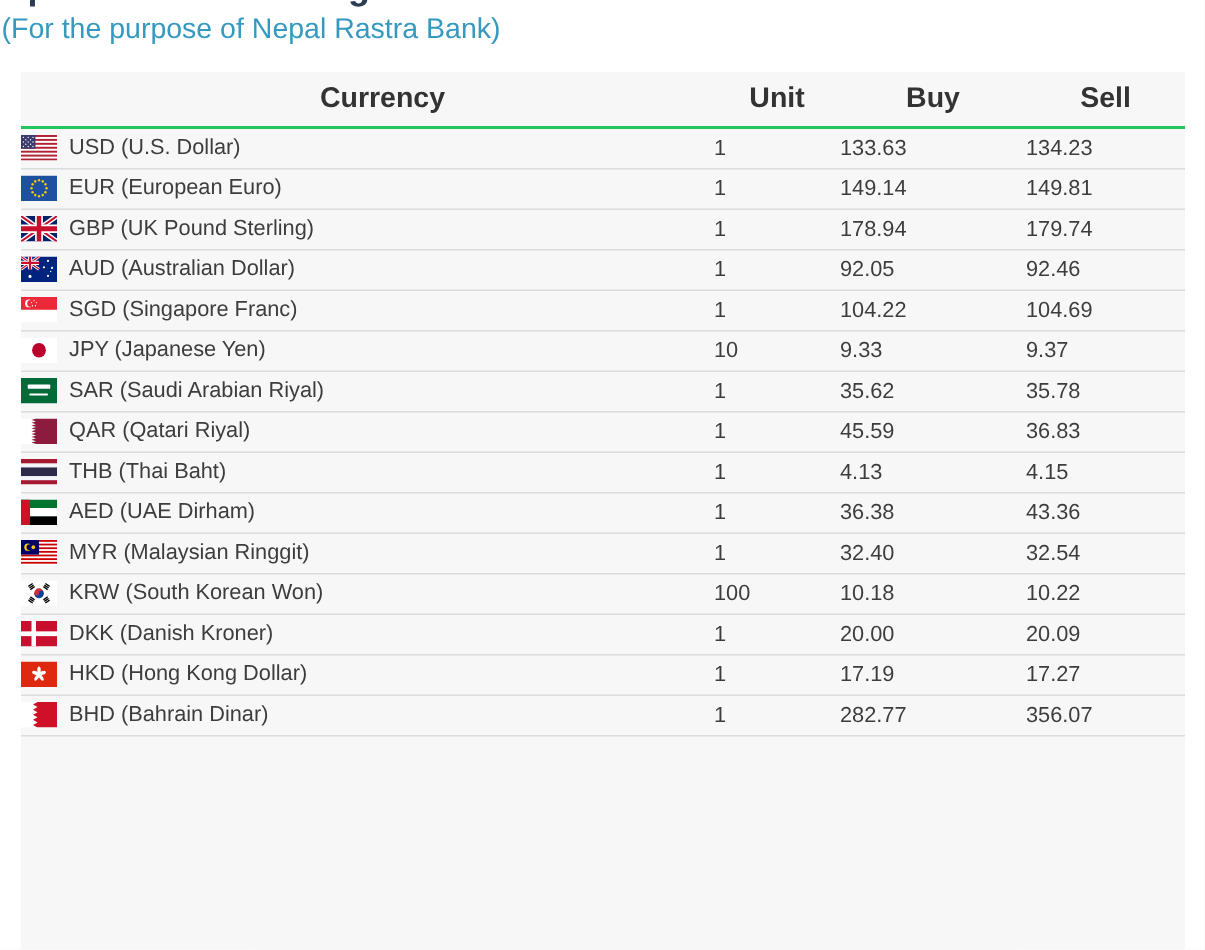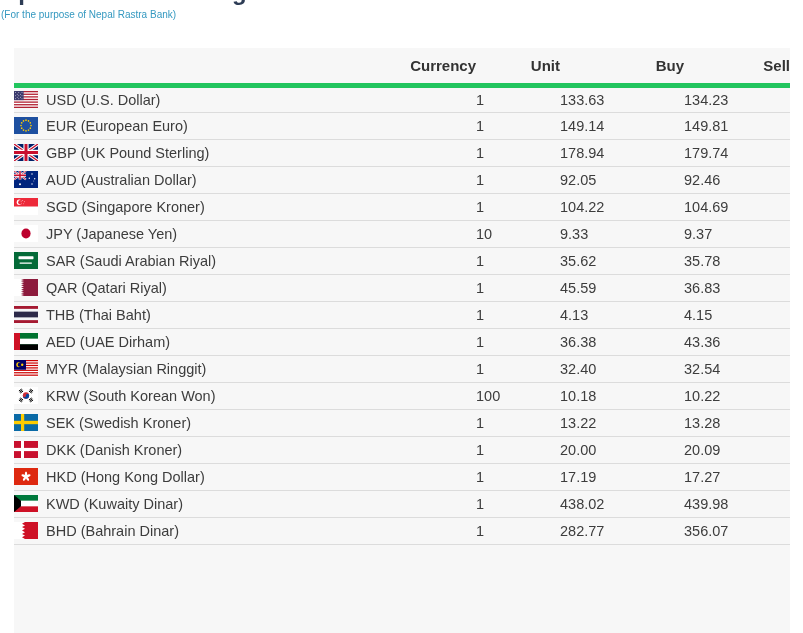--- a/index.html
+++ b/index.html
@@ -25,7 +25,7 @@
     position: absolute;
     top: 9px;
     left: 1px;
-    font-size: 10px;
+    font-size: 19px;
     color: #3599c0;
   }
   .table-wrap {

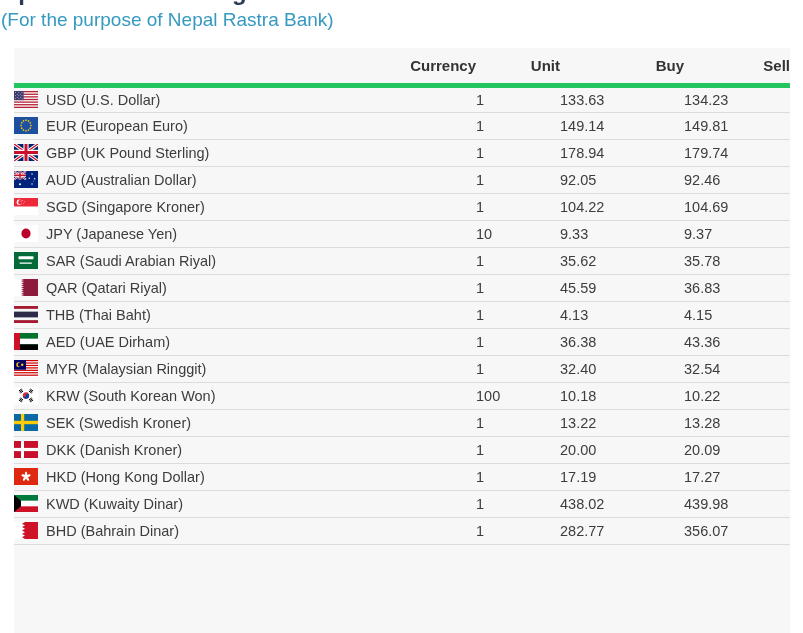--- a/index.html
+++ b/index.html
@@ -49,12 +49,12 @@
   col.c-sell     { width: 106px; }
   .rates-table th {
     height: 37px;
-    text-align: right;
+    text-align: center;
     vertical-align: middle;
-    font-size: 15px;
+    font-size: 19px;
     font-weight: 700;
     color: #333333;
-    border-bottom: 5px solid #22c55e;
+    border-bottom: 2px solid #22c55e;
     padding: 0;
   }
   .rates-table th.h-currency { padding-left: 20px; }

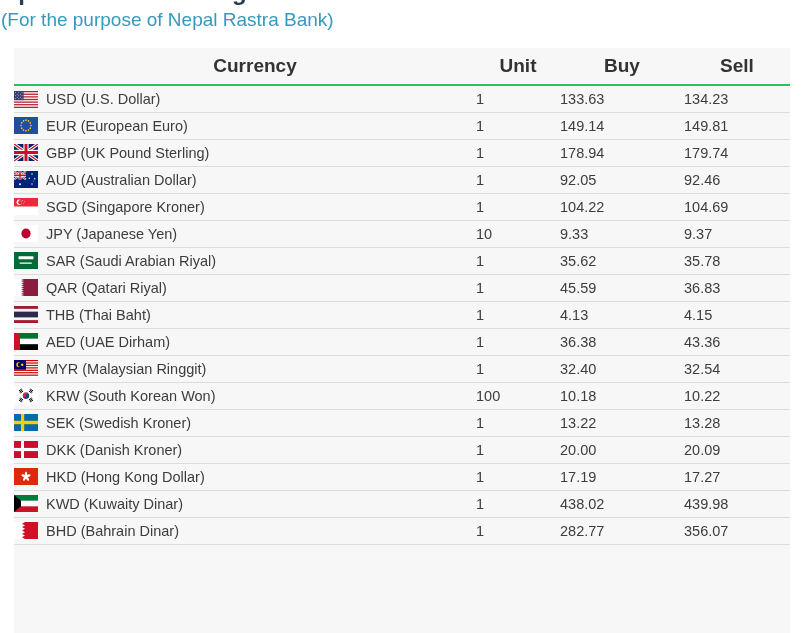--- a/index.html
+++ b/index.html
@@ -208,7 +208,7 @@
                   <circle cx="7.7" cy="5.5" r=".42"></circle>
                   <circle cx="7.1" cy="3.5" r=".42"></circle>
                 </g>
-              </svg></span><span class="c-label">SGD (Singapore Kroner)</span>
+              </svg></span><span class="c-label">SGD (Singapore Franc)</span>
     </td>
     <td>1</td>
     <td>104.22</td>

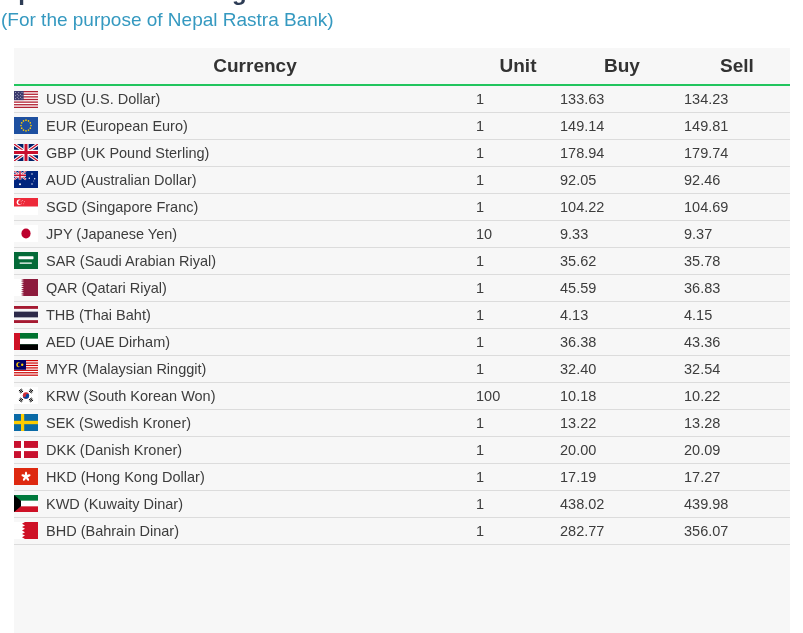--- a/index.html
+++ b/index.html
@@ -327,18 +327,6 @@
         <tr>
     <td class="cell-currency">
       <span class="flag"><svg viewBox="0 0 24 16" preserveAspectRatio="none">
-                <rect width="24" height="16" fill="#0a6aa6"></rect>
-                <rect x="7" width="3.2" height="16" fill="#fecc00"></rect>
-                <rect y="6.4" width="24" height="3.2" fill="#fecc00"></rect>
-              </svg></span><span class="c-label">SEK (Swedish Kroner)</span>
-    </td>
-    <td>1</td>
-    <td>13.22</td>
-    <td>13.28</td>
-  </tr>
-        <tr>
-    <td class="cell-currency">
-      <span class="flag"><svg viewBox="0 0 24 16" preserveAspectRatio="none">
                 <rect width="24" height="16" fill="#c8102e"></rect>
                 <rect x="7" width="3" height="16" fill="#fff"></rect>
                 <rect y="6.5" width="24" height="3" fill="#fff"></rect>

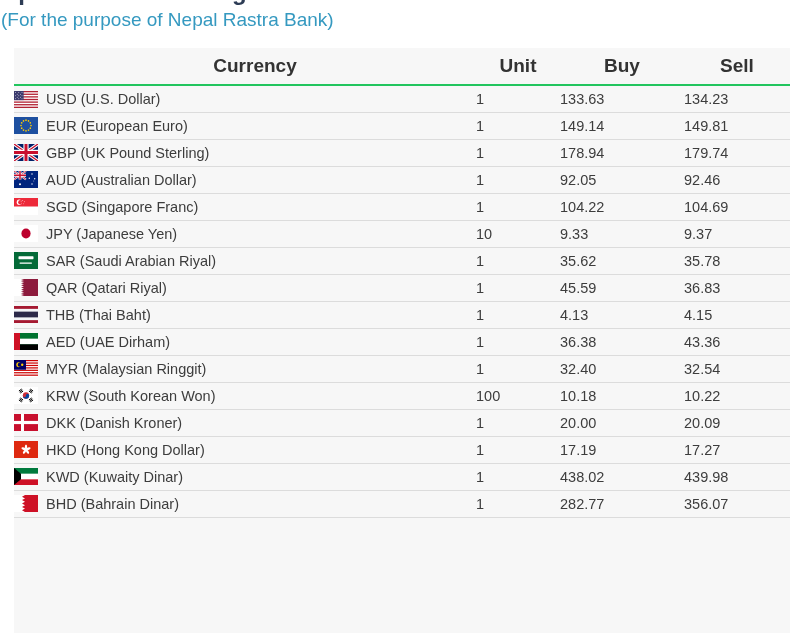--- a/index.html
+++ b/index.html
@@ -357,19 +357,6 @@
     <td class="cell-currency">
       <span class="flag"><svg viewBox="0 0 24 16" preserveAspectRatio="none">
                 <rect width="24" height="16" fill="#fff"></rect>
-                <rect width="24" height="5.33" fill="#007a3d"></rect>
-                <rect y="10.67" width="24" height="5.33" fill="#ce1126"></rect>
-                <path d="M0 0 7 5.33V10.67L0 16Z" fill="#000"></path>
-              </svg></span><span class="c-label">KWD (Kuwaity Dinar)</span>
-    </td>
-    <td>1</td>
-    <td>438.02</td>
-    <td>439.98</td>
-  </tr>
-        <tr>
-    <td class="cell-currency">
-      <span class="flag"><svg viewBox="0 0 24 16" preserveAspectRatio="none">
-                <rect width="24" height="16" fill="#fff"></rect>
                 <path d="M24 0H11L8 1.6 11 3.2 8 4.8 11 6.4 8 8 11 9.6 8 11.2 11 12.8 8 14.4 11 16H24Z" fill="#ce1126"></path>
               </svg></span><span class="c-label">BHD (Bahrain Dinar)</span>
     </td>

